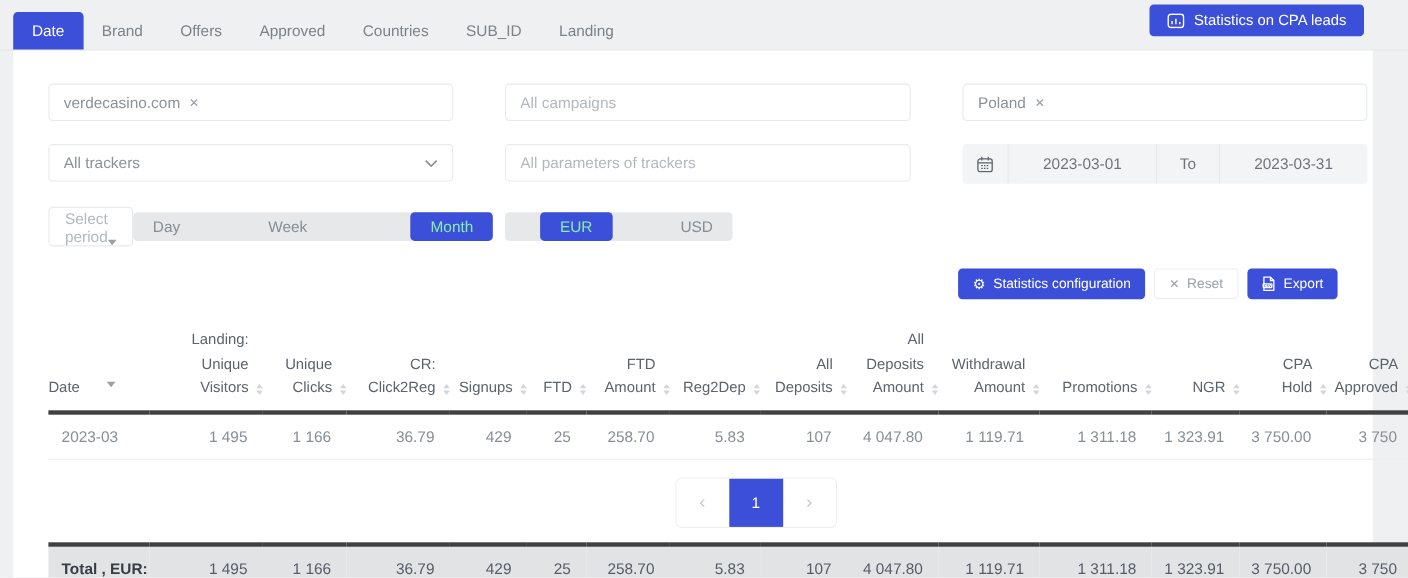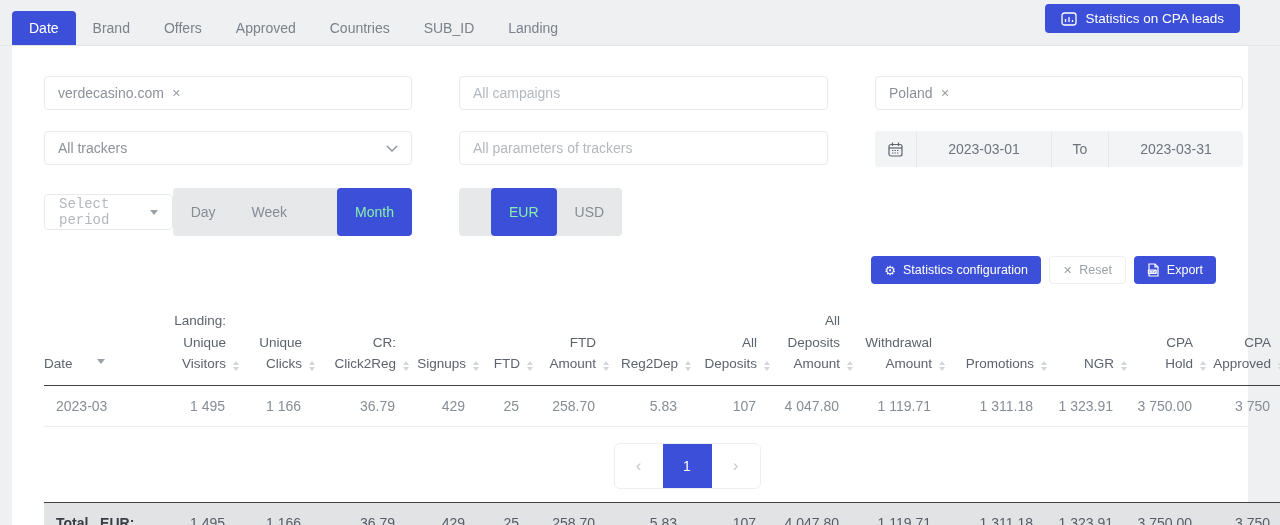--- a/index.html
+++ b/index.html
@@ -36,7 +36,7 @@
   .dr-to { flex:0 0 58px; border-left:1px solid #e7e8ea; border-right:1px solid #e7e8ea; }
 
   .period { height:36px; width:165px; border:1px solid #e7e9eb; border-radius:4px; display:flex;
-    align-items:center; justify-content:space-between; padding:0 14px; font-size:14px; color:#b3b8bf;font-family:Liberation Mono, monospace; }
+    align-items:flex-end; justify-content:space-between; padding:0 14px; font-size:14px; color:#b3b8bf; }
   .caret-down { width:0; height:0; border-left:4px solid transparent; border-right:4px solid transparent;
     border-top:5px solid #9aa0a6; }
 

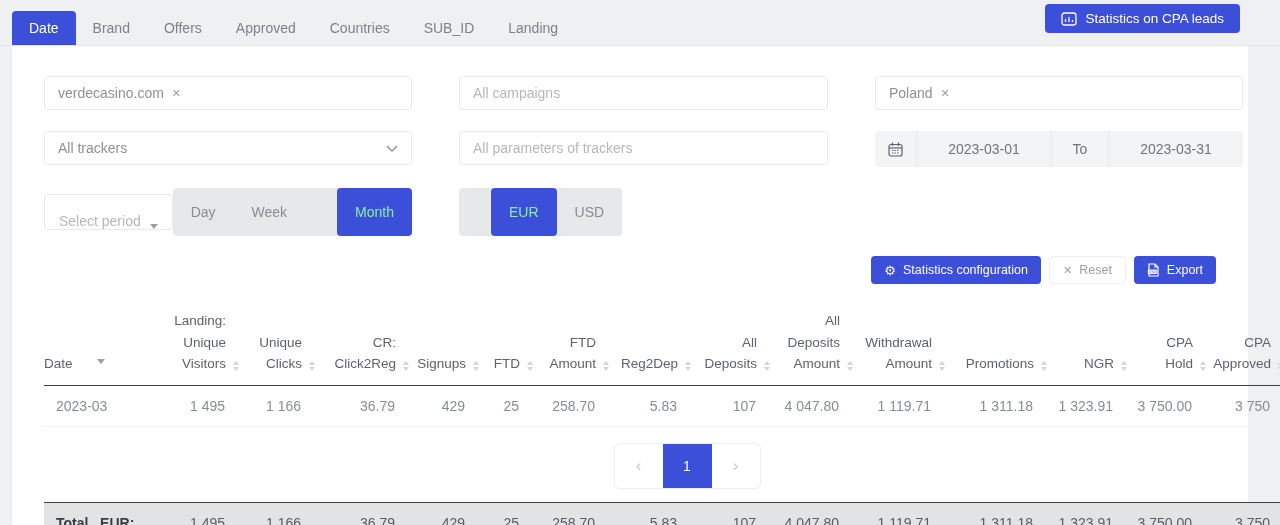--- a/index.html
+++ b/index.html
@@ -40,7 +40,7 @@
   .caret-down { width:0; height:0; border-left:4px solid transparent; border-right:4px solid transparent;
     border-top:5px solid #9aa0a6; }
 
-  .seg { display:flex; background:#e6e8ea; border-radius:4px; height:48px; margin-left:auto; }
+  .seg { display:flex; background:#e6e8ea; border-radius:4px; height:26px; margin-left:auto;gap:44px; }
   .seg-item { display:flex; align-items:center; justify-content:center; font-size:14px; color:#878d95;
     cursor:pointer; padding:0 18px; }
   .seg-item.active { background:#3c4fd8; color:#86efac; border-radius:4px;margin-left:32px; }

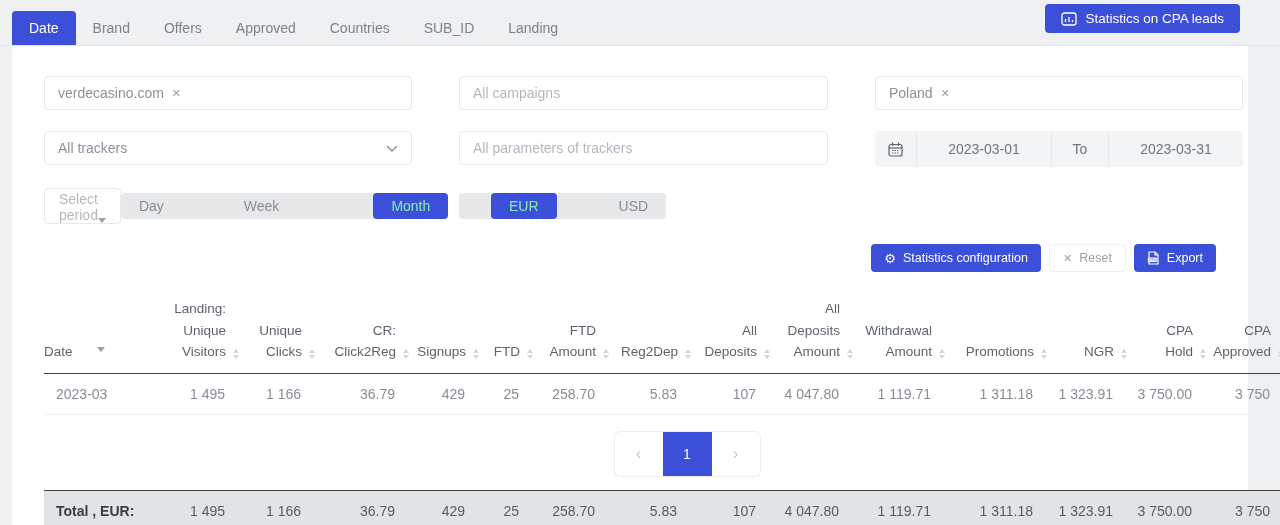--- a/index.html
+++ b/index.html
@@ -67,7 +67,7 @@
   .sort .down { border-top:4px solid #d2d6da; }
   .date-caret { margin-left:24px; margin-bottom:5px; }
 
-  tbody td { border-top:1px solid #404040; border-bottom:1px solid #edeff1;
+  tbody td { border-top:4px solid #404040; border-bottom:1px solid #edeff1;
     font-size:14px; color:#878d95; text-align:right; padding:12px 14px 12px 0; }
   tbody td.first, .trow td.first { text-align:left; padding-left:12px; padding-right:0; }
 

